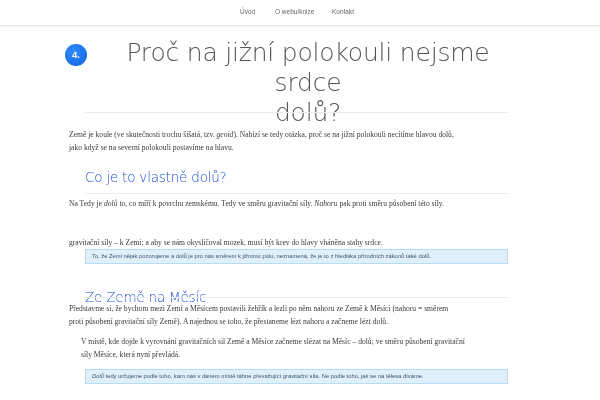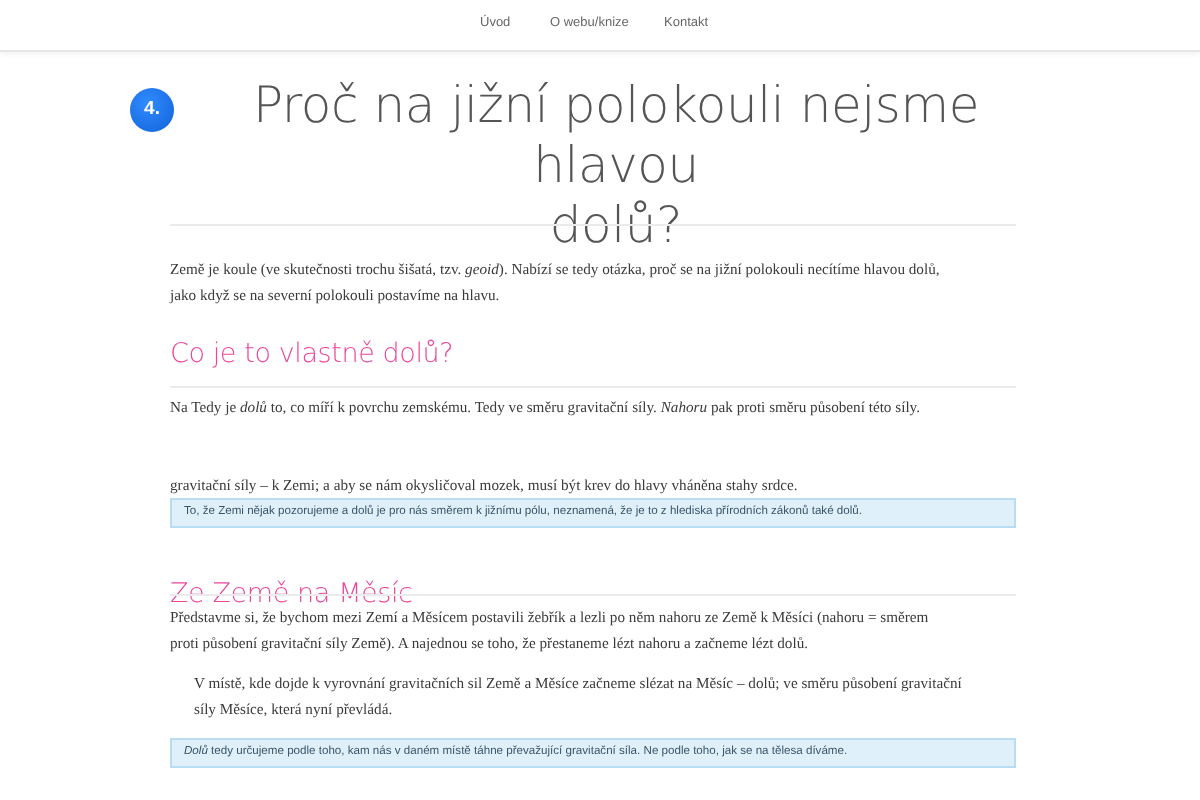--- a/index.html
+++ b/index.html
@@ -68,7 +68,7 @@
 <div class="title-wrap">
   <div class="badge">4.</div>
   <h1 class="page-title">
-    <span>Proč na jižní polokouli nejsme hlavou</span><br>
+    <span>Proč na jižní polokouli nejsme srdce</span><br>
     <span>dolů?</span>
   </h1>
 </div>

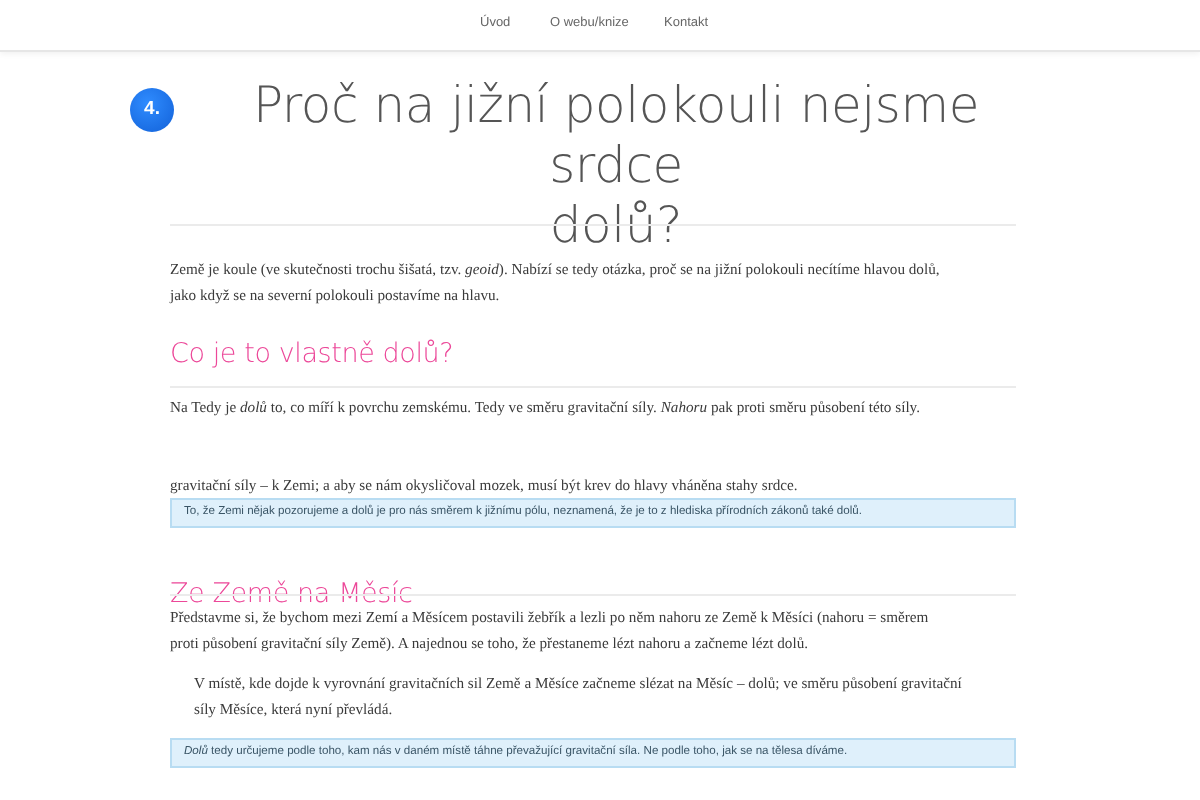--- a/index.html
+++ b/index.html
@@ -36,7 +36,7 @@
   .divider { position: absolute; left: 85px; width: 423px; height: 1px; background: #ebebeb; }
 
   .para {
-    position: absolute; left: 85px; width: 430px;
+    position: absolute; left: 69px; width: 430px;
     font-size: 7.6px; line-height: 13px; color: #3a3a3a;
   }
   .para em { font-style: italic; }

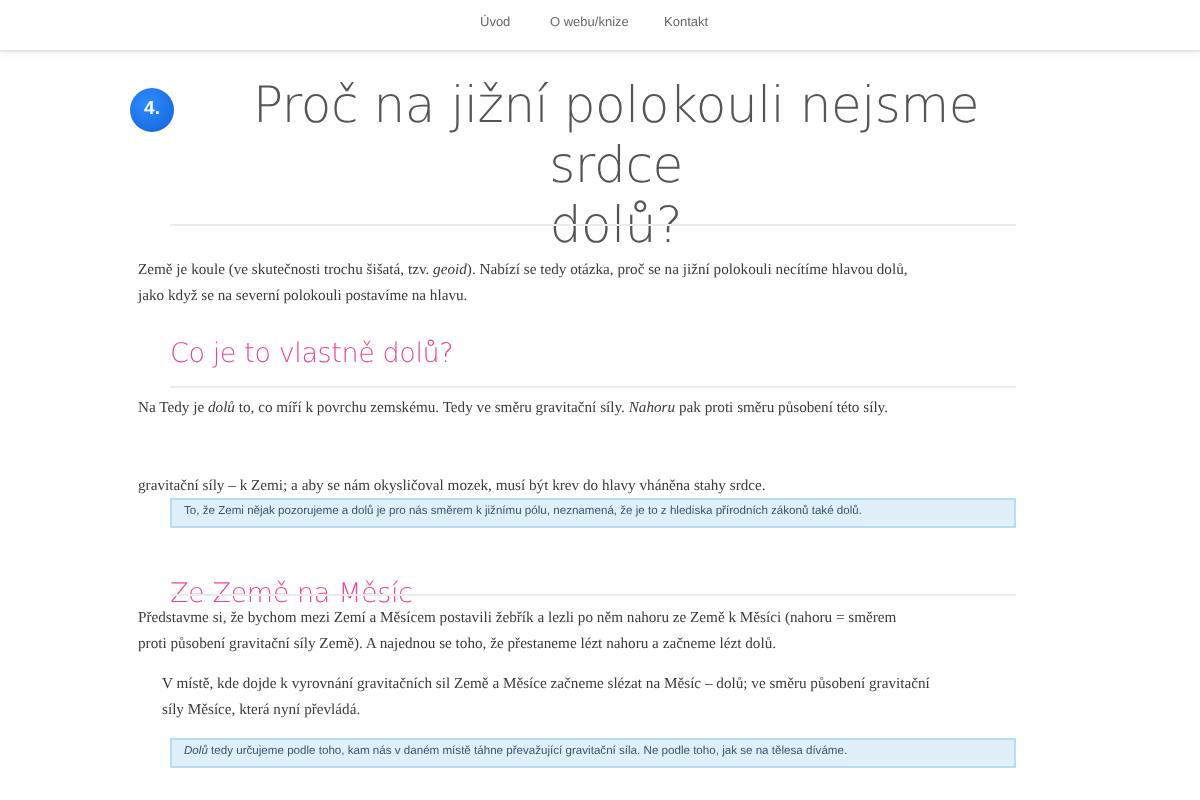--- a/index.html
+++ b/index.html
@@ -44,7 +44,7 @@
   .h2 {
     position: absolute; left: 85px;
     font-family: "DejaVu Sans", sans-serif; font-weight: 300;
-    font-size: 13.5px; color: #ec4899; letter-spacing: -0.2px;
+    font-size: 13.5px; color: #1d4ed8; letter-spacing: -0.2px;
   }
 
   .note {

